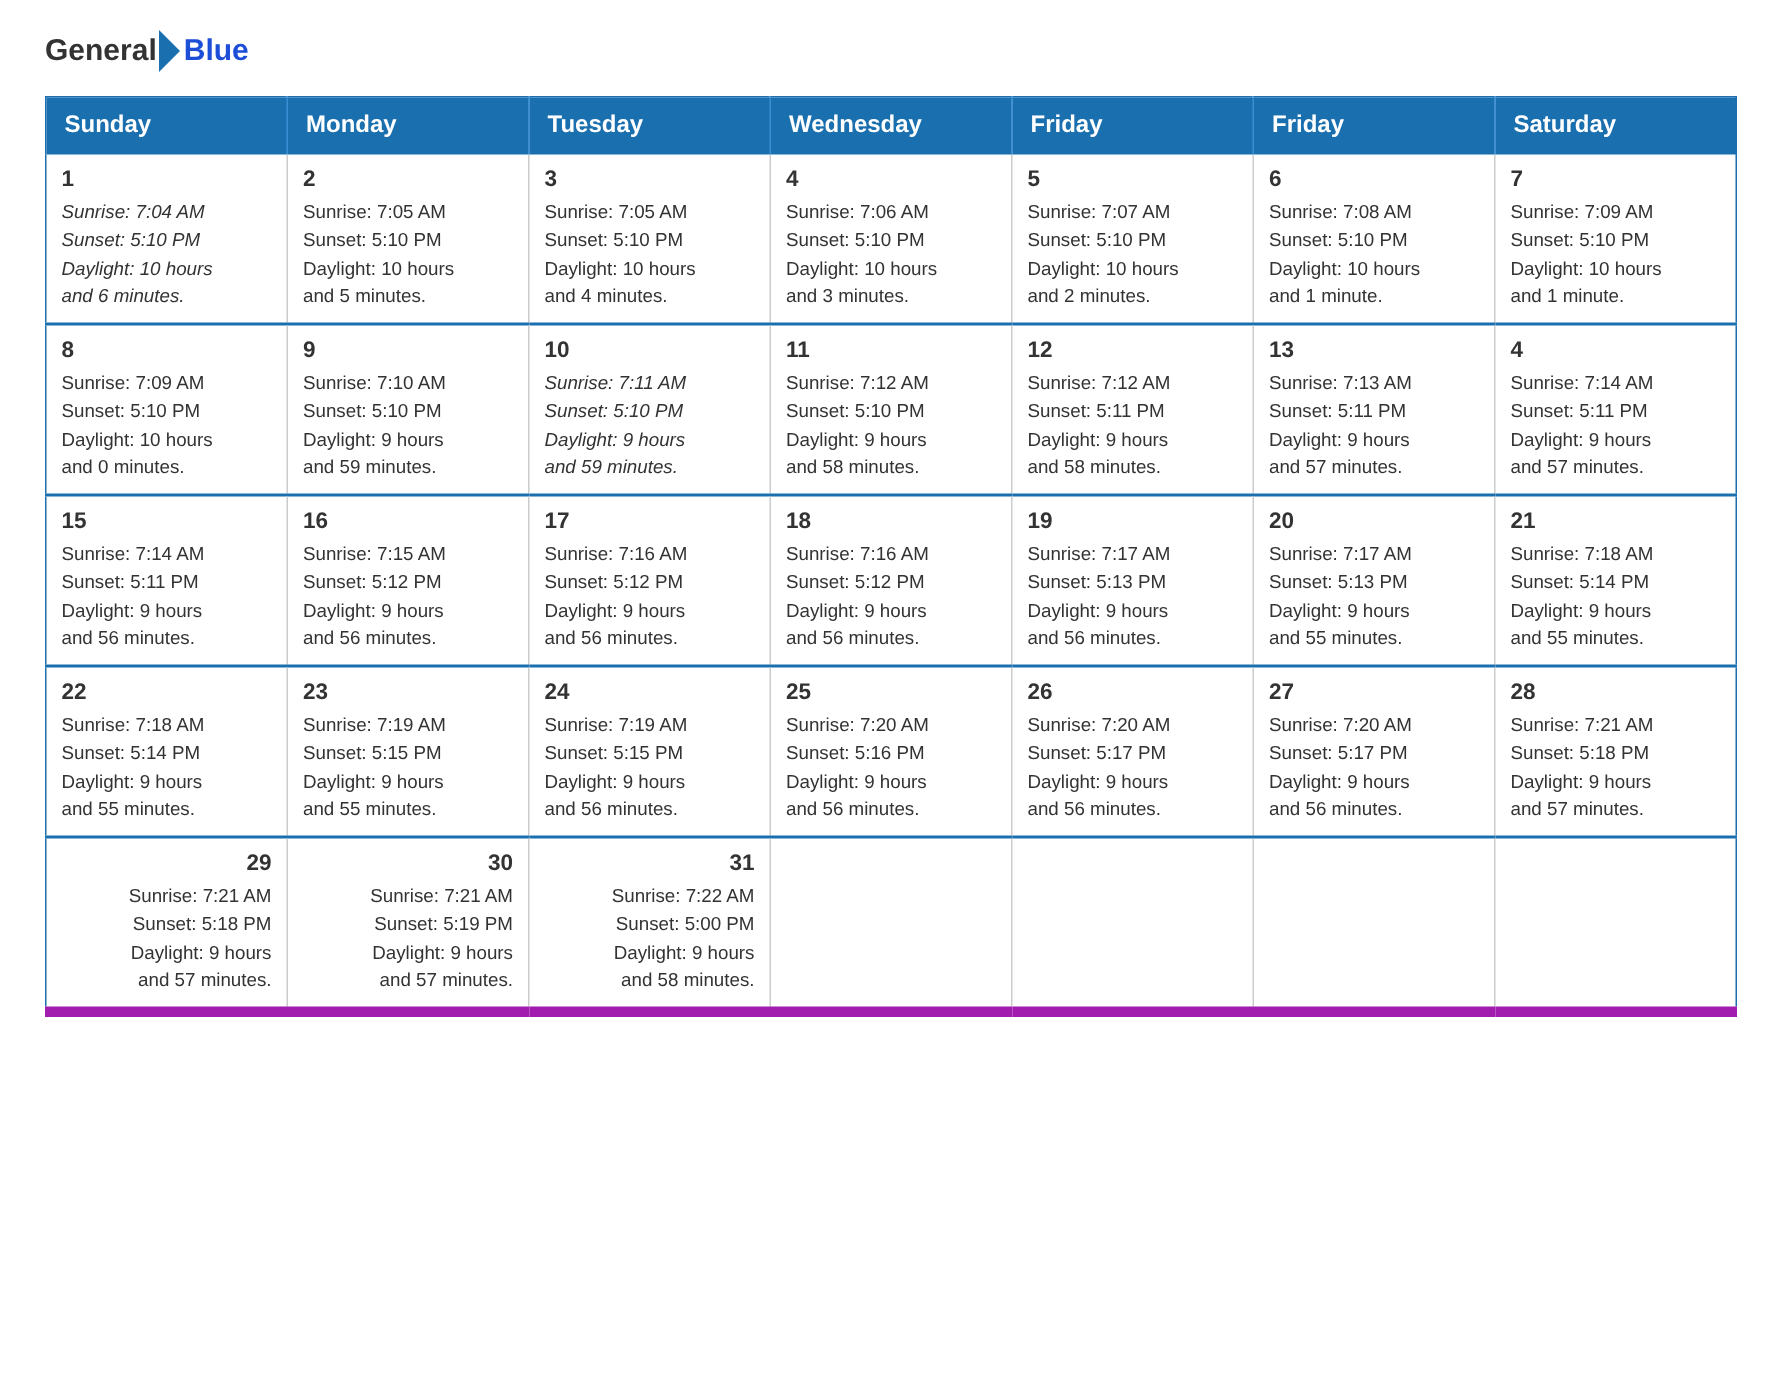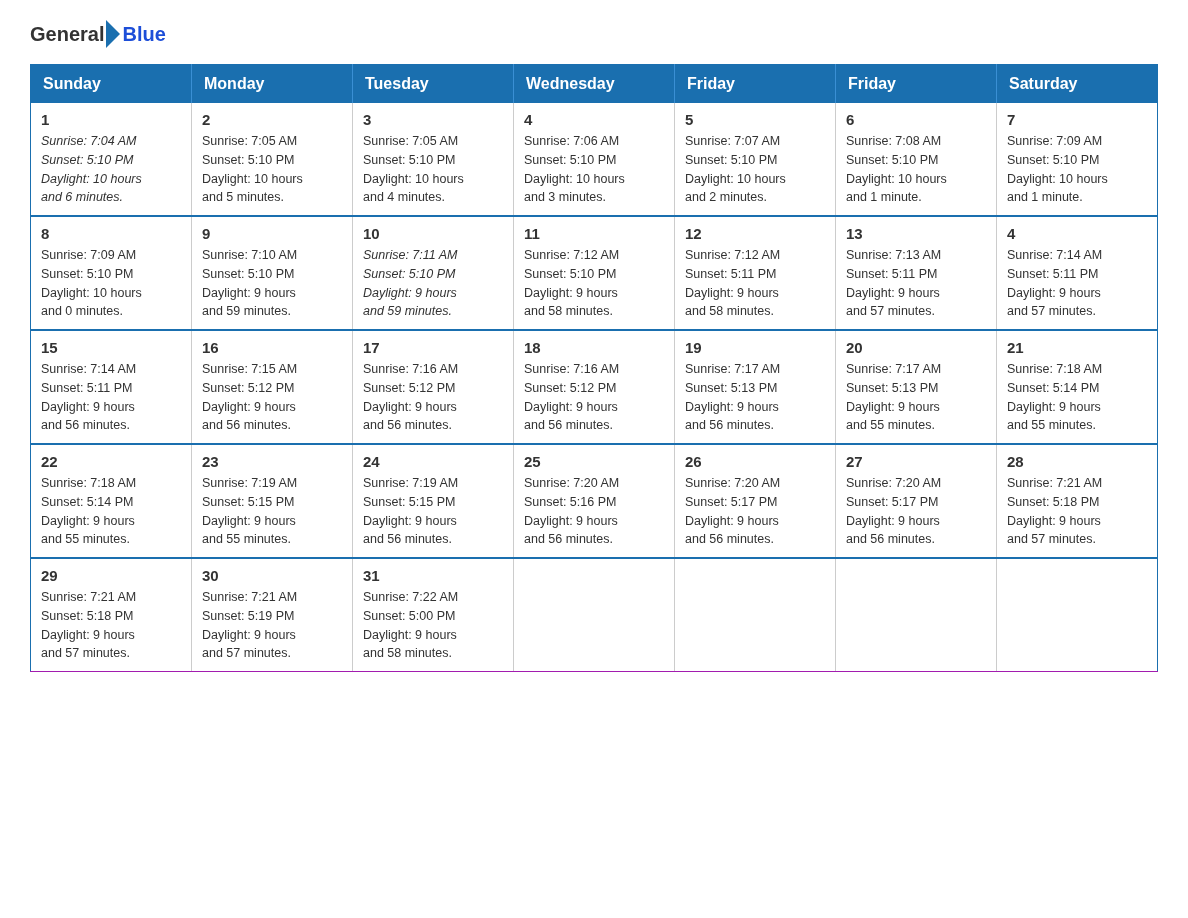--- a/index.html
+++ b/index.html
@@ -104,7 +104,8 @@
     }
 
     .calendar-table tbody tr:last-child td {
-      border-bottom: 1px solid #a21caf;
+      border-bottom: 7px solid #a21caf;
+      text-align: right;
     }
 
     .day-number {

